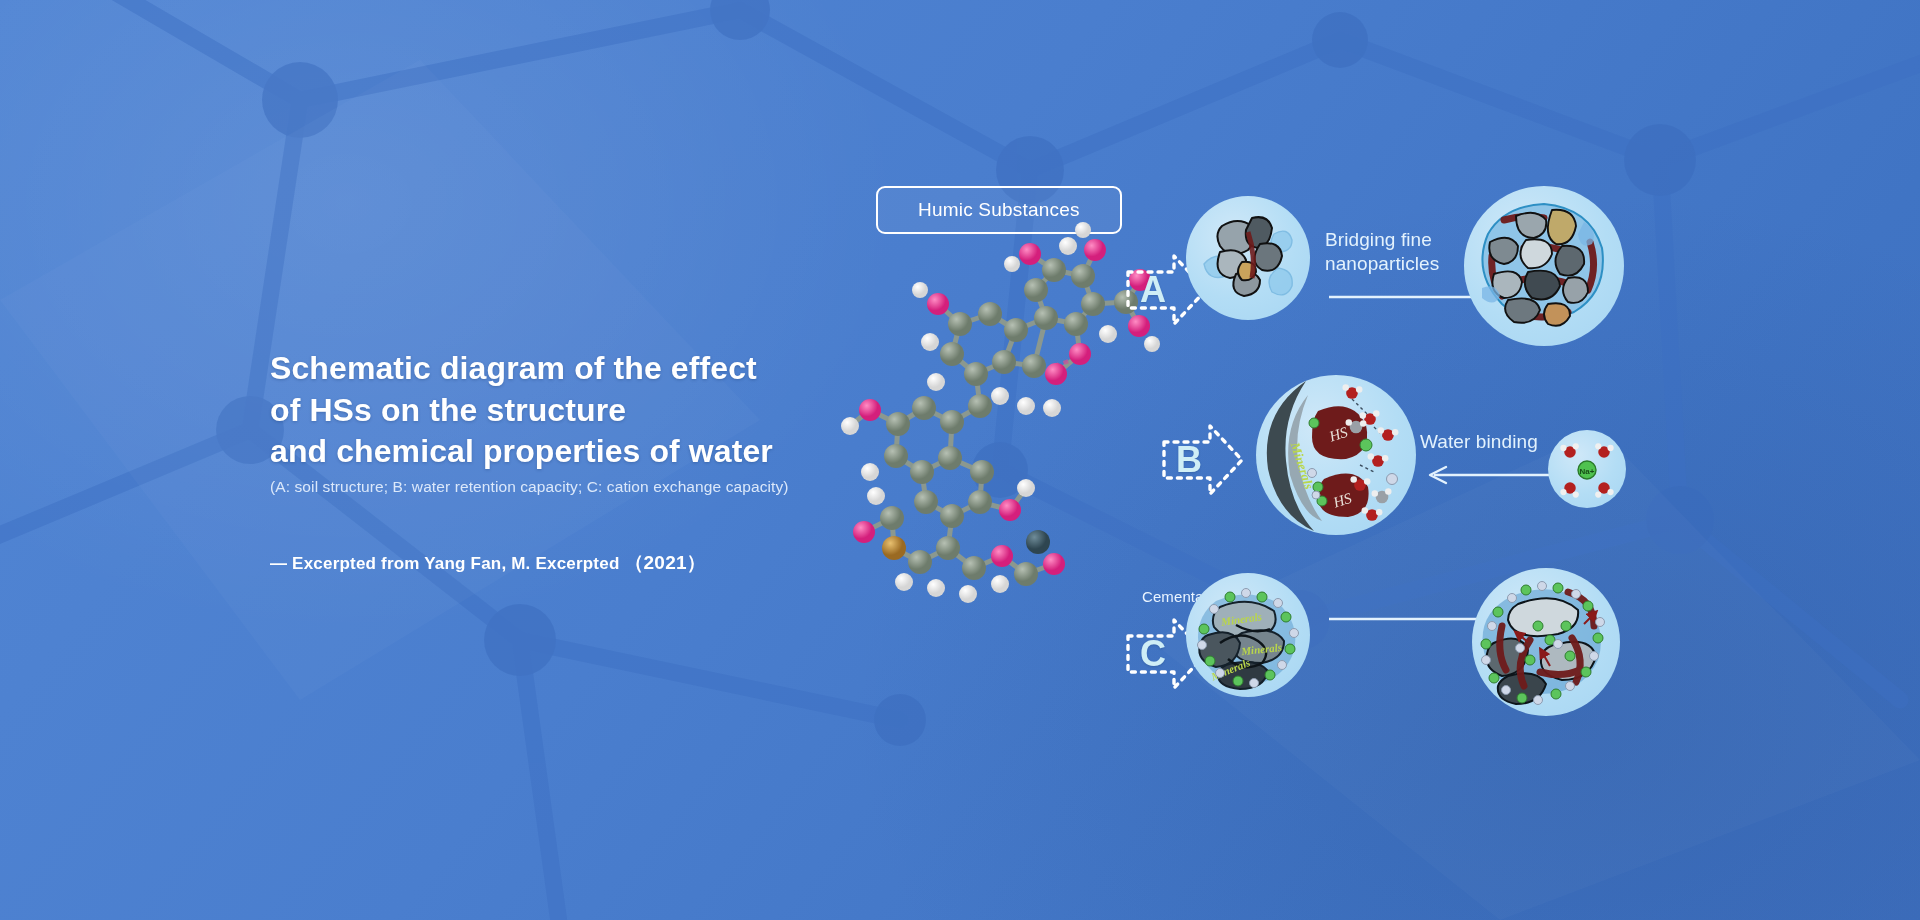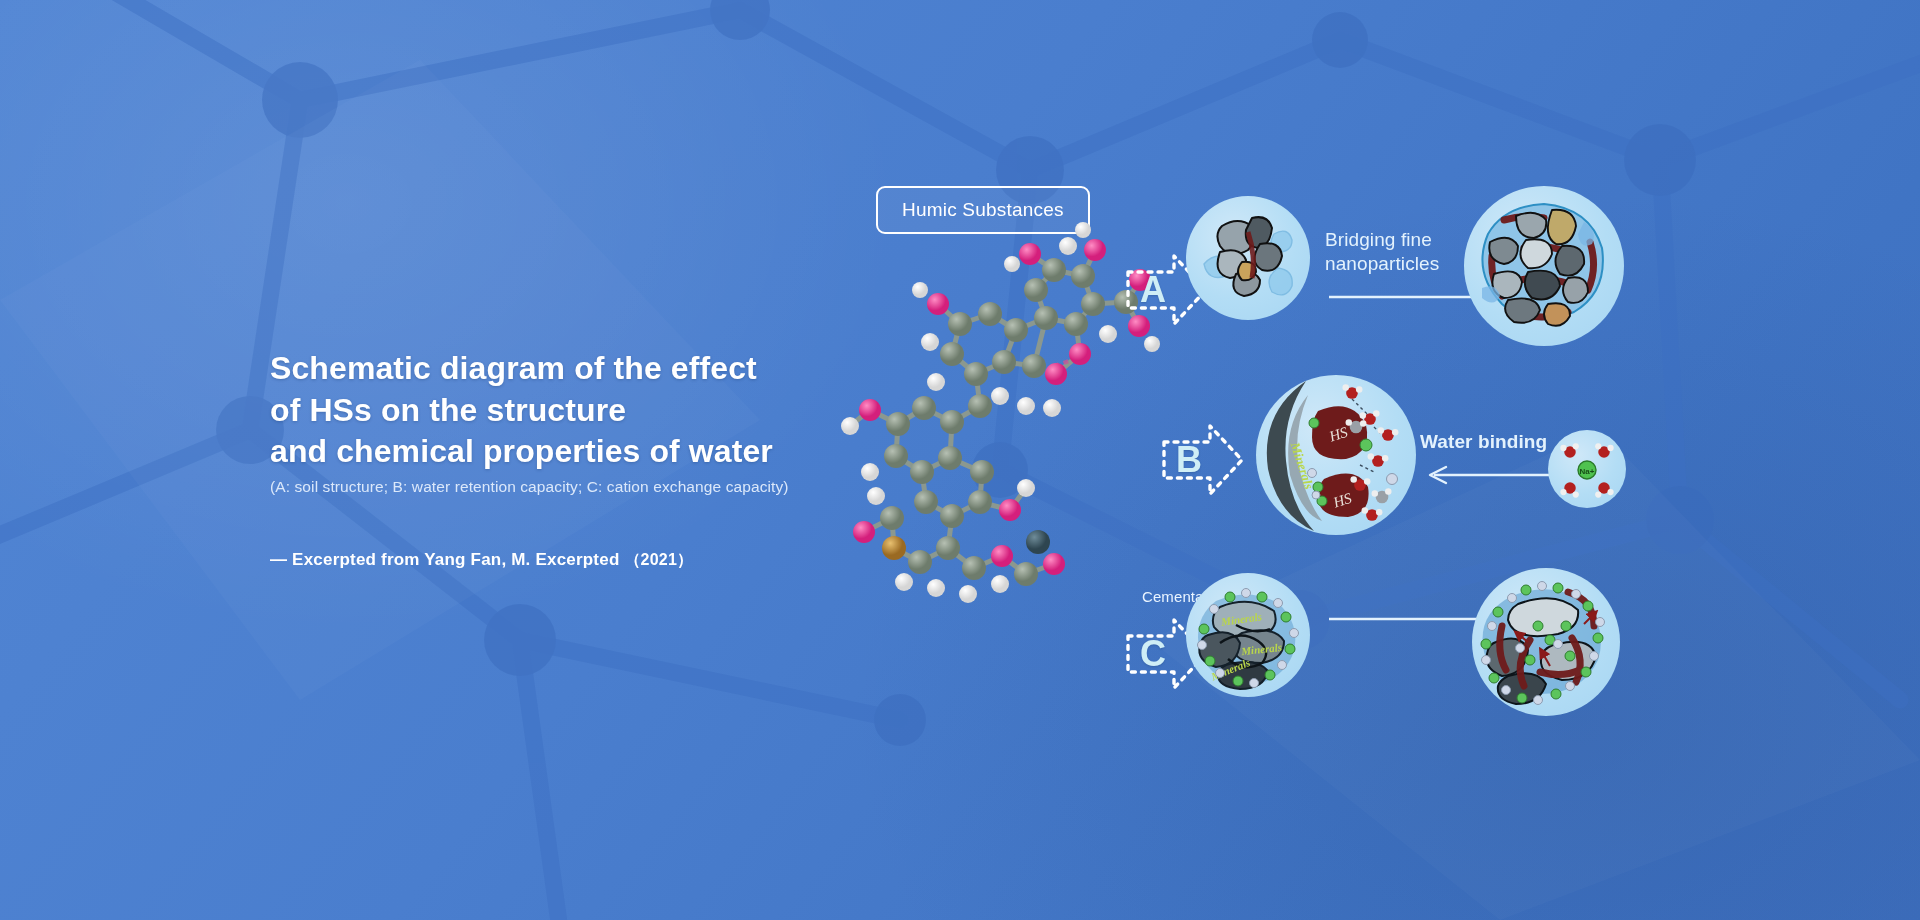--- a/index.html
+++ b/index.html
@@ -37,7 +37,7 @@
   
   .pill{
     position:absolute;left:876px;top:186px;
-    padding:11px 24px;border:2px solid #ffffff;border-radius:9px;
+    padding:11px 40px;border:2px solid #ffffff;border-radius:9px;
     color:#ffffff;font-size:19px;letter-spacing:.2px;
     background:rgba(255,255,255,.05);
   }

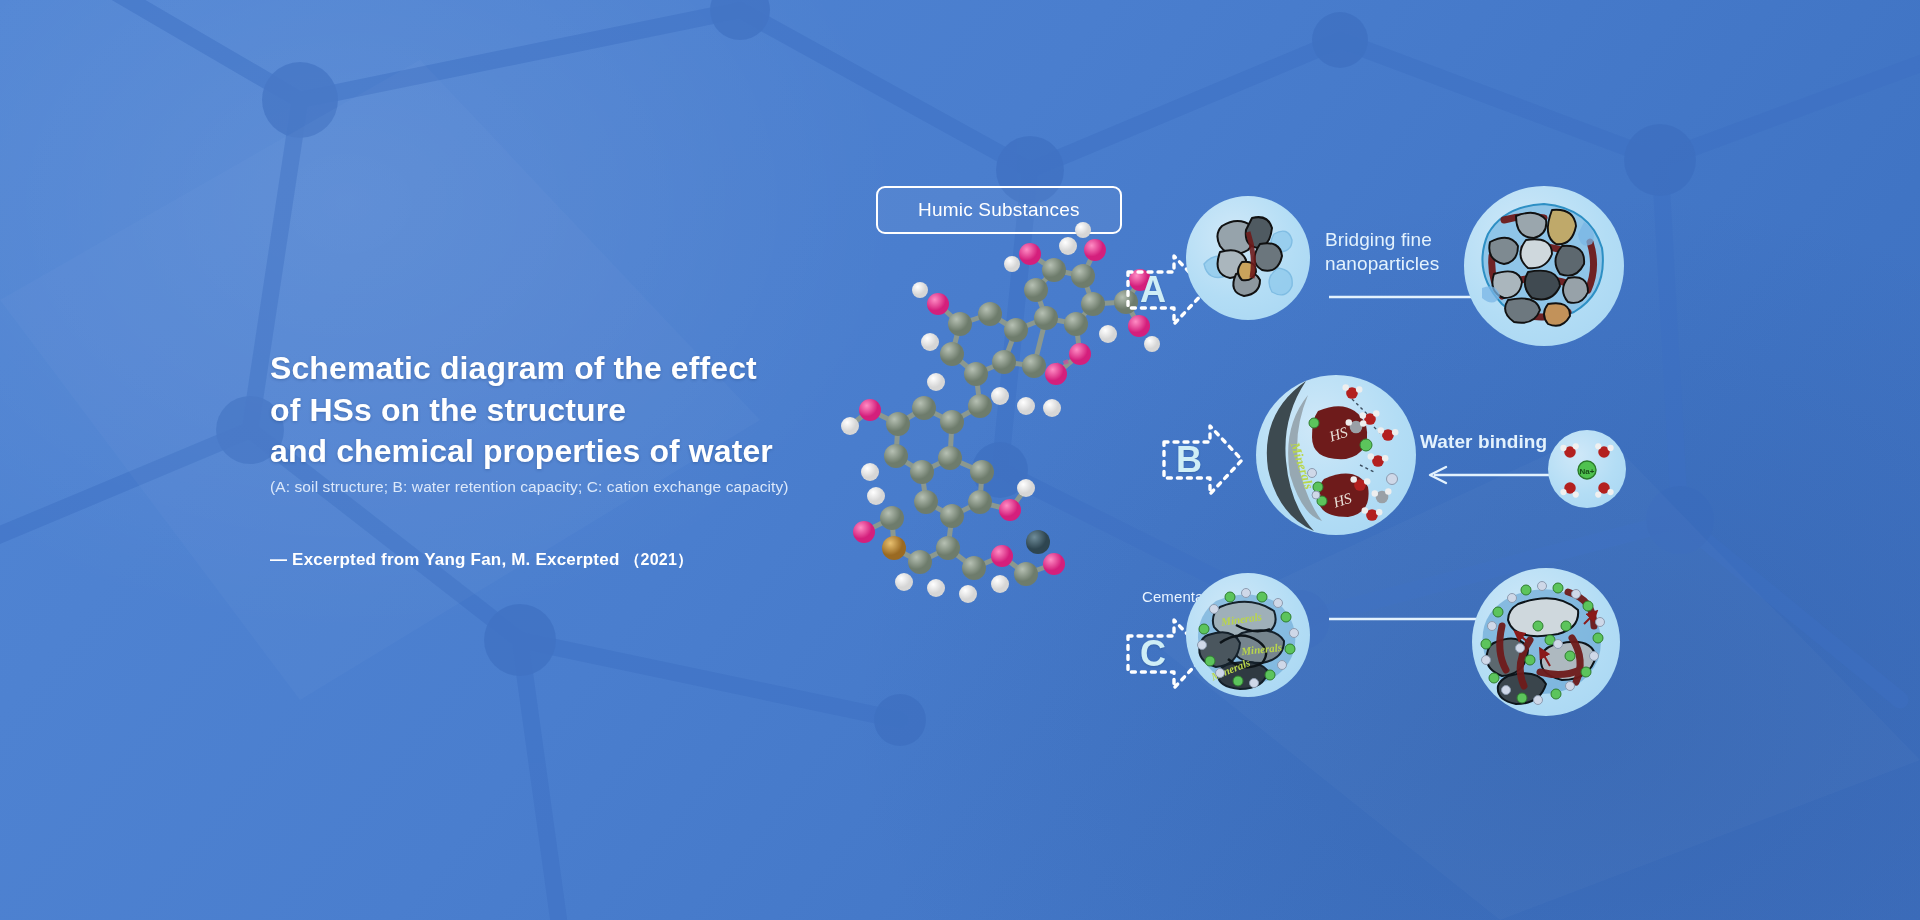--- a/index.html
+++ b/index.html
@@ -383,7 +383,7 @@
     </svg>
   </div>
 
-  <div class="flow" style="left:1420px;top:430px;width:150px;font-weight:bold;">
+  <div class="flow" style="left:1420px;top:430px;width:150px;">
     <div class="cap">Water binding</div>
     <div class="shaft" style="margin-top:10px;">
       <svg width="150" height="22" viewBox="0 0 150 22">

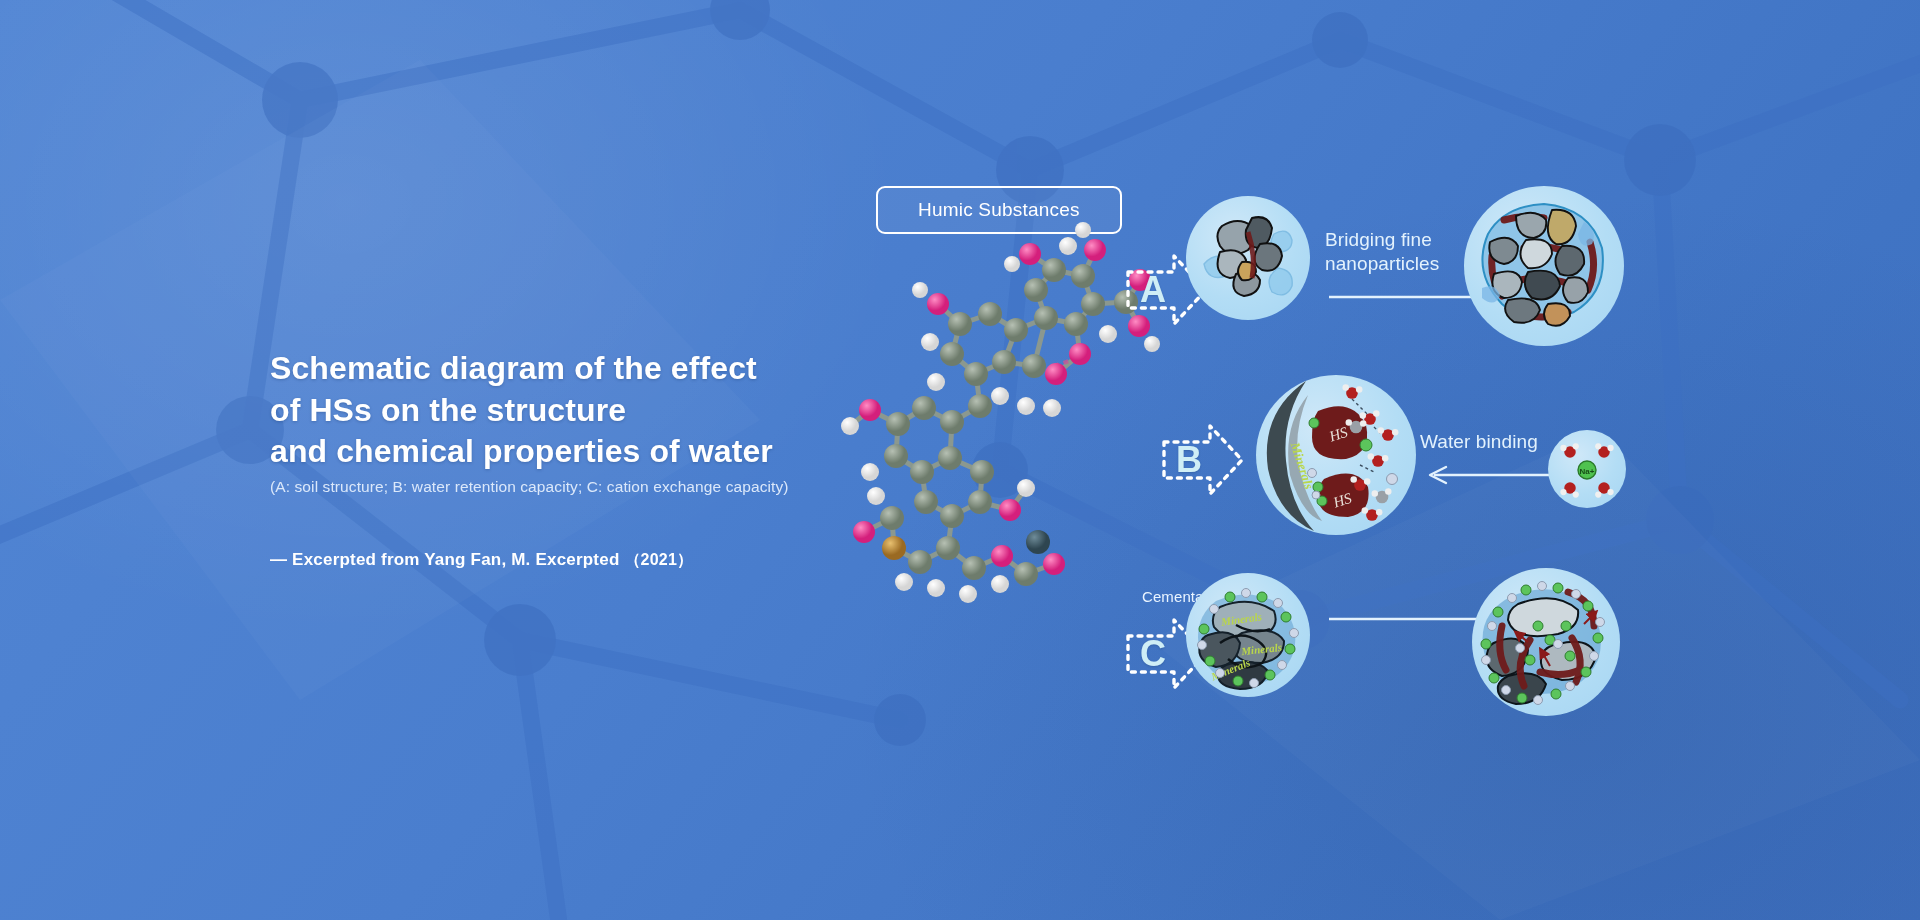--- a/index.html
+++ b/index.html
@@ -32,7 +32,7 @@
   .attrib{
     margin-top:54px;color:#ffffff;font-size:17px;font-weight:bold;letter-spacing:.2px;
   }
-  .attrib .year{font-size:16px;}
+  .attrib .year{font-size:19px;}
 
   
   .pill{

